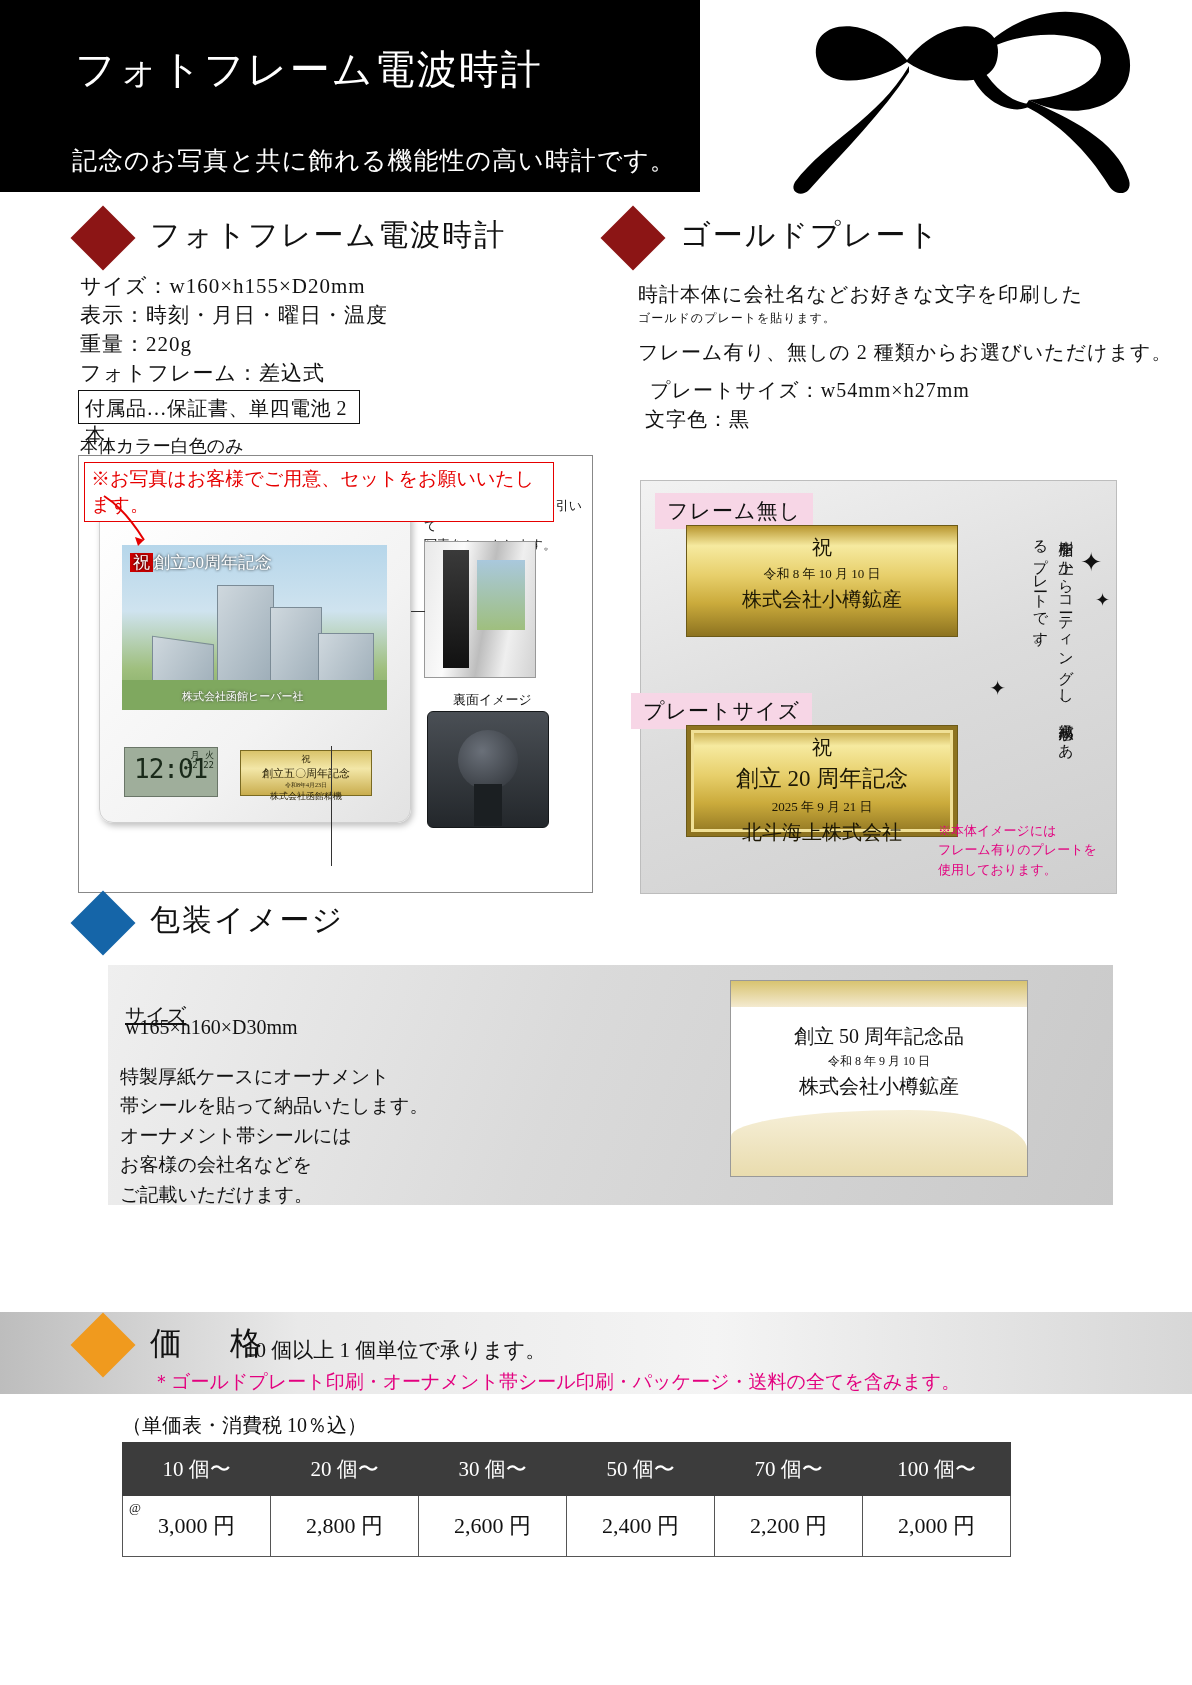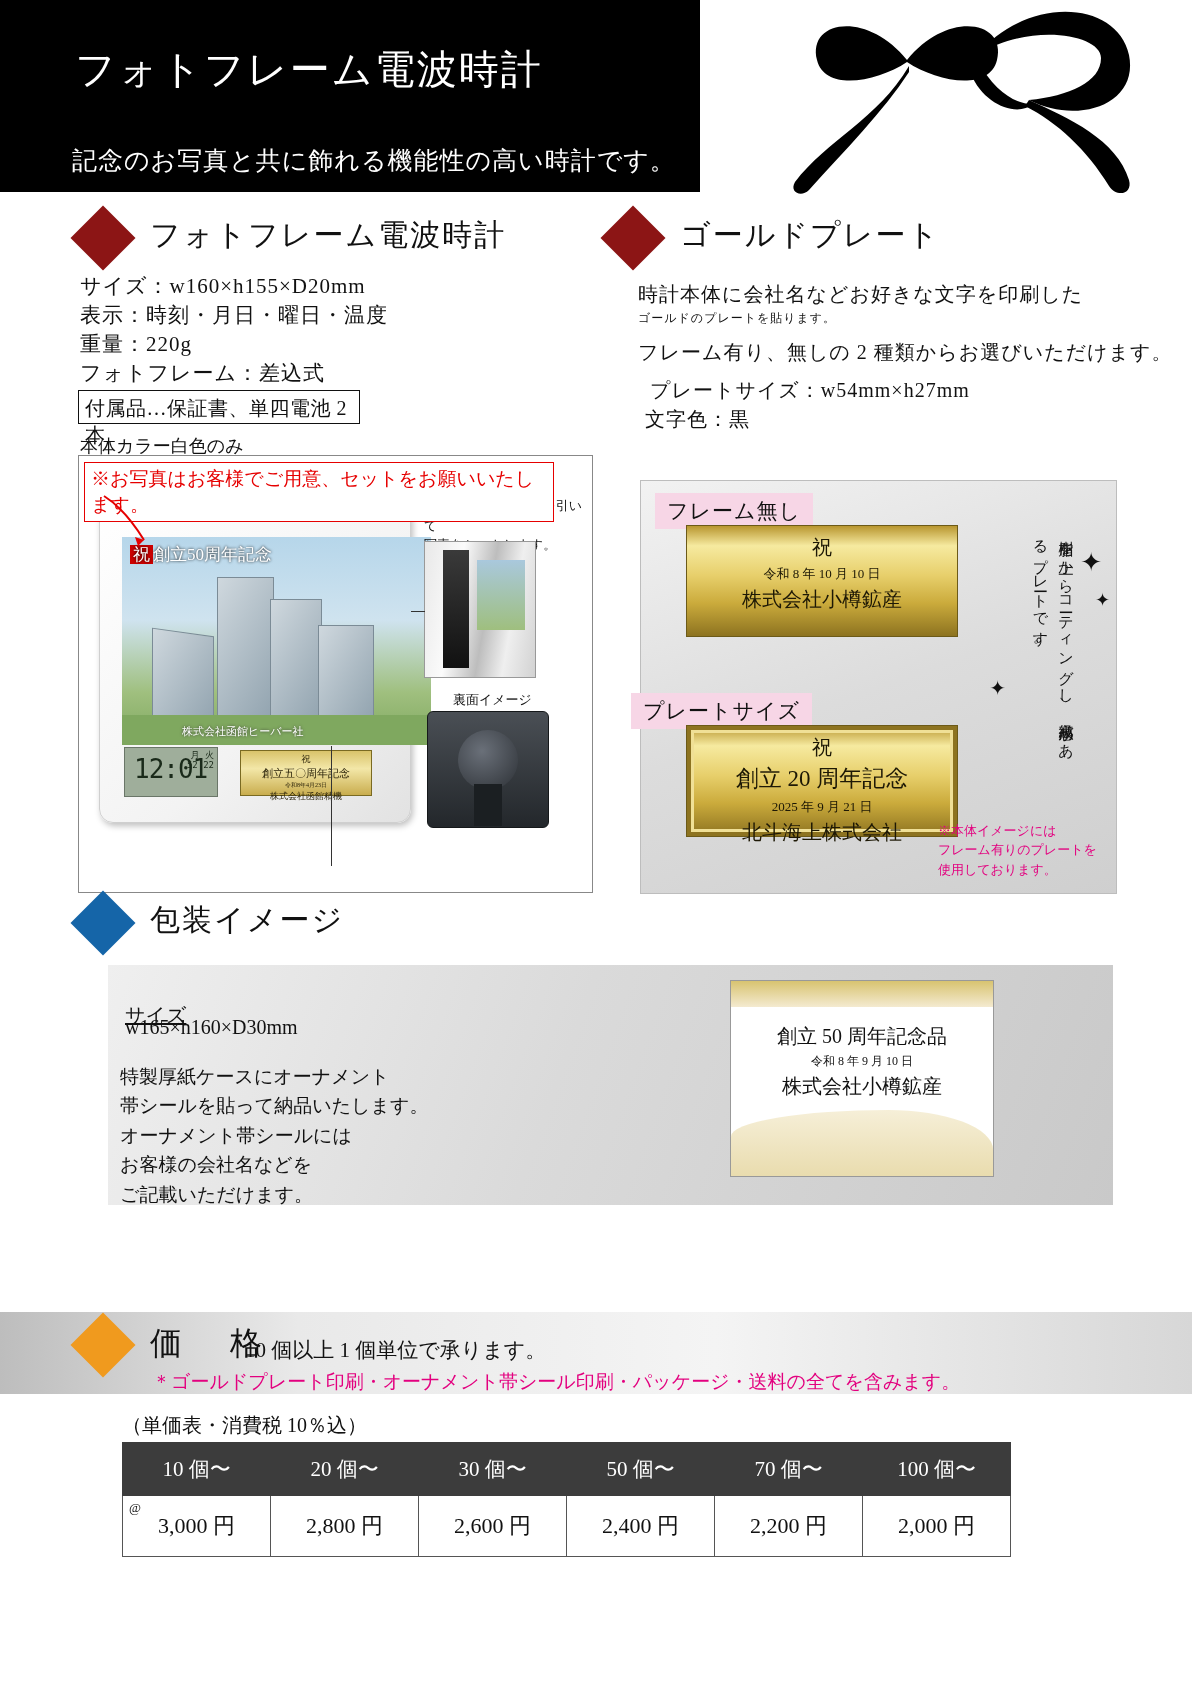--- a/index.html
+++ b/index.html
@@ -57,10 +57,9 @@
     box-shadow:2px 3px 6px rgba(0,0,0,.25);
   }
   .clock-screen{
-    position:absolute;left:22px;top:30px;width:265px;height:208px;
+    position:absolute;left:22px;top:38px;width:265px;height:165px;
     background:linear-gradient(#b6d6ea,#cfe3ef 40%,#9fbf7e 75%,#7fa85f 100%);
     overflow:hidden;
-    padding-left:44px;
   }
   .bld{
     position:absolute;background:linear-gradient(120deg,#cfd8de,#8fa1ad);

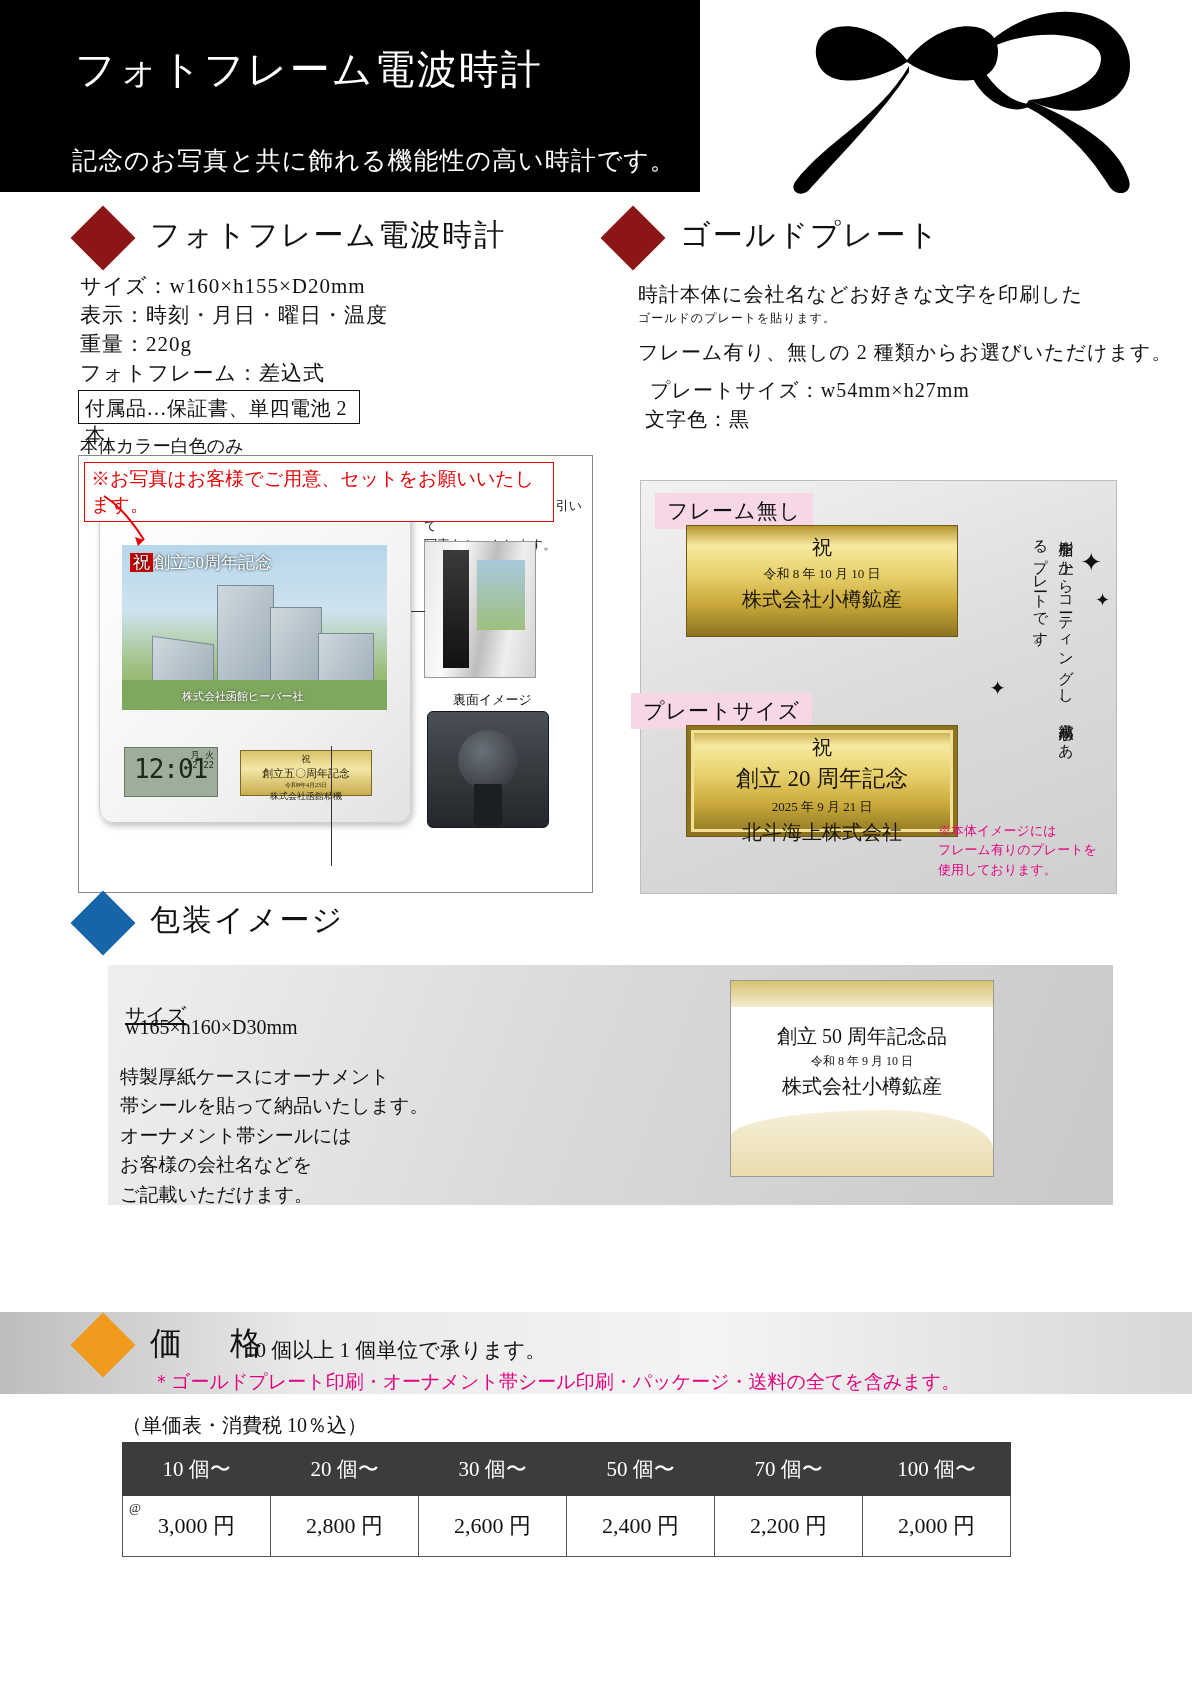--- a/index.html
+++ b/index.html
@@ -154,7 +154,7 @@
   .pkg-text{position:absolute;left:120px;top:1062px;font-size:19px;line-height:1.55;}
   .obi-card{
     position:absolute;left:730px;top:980px;width:262px;height:195px;
-    background:#fff;border:1px solid #999;
+    background:#fff;border:1px solid #999;padding-left:34px;
   }
   .obi-card .goldband{
     position:absolute;left:0;top:0;width:100%;height:26px;

